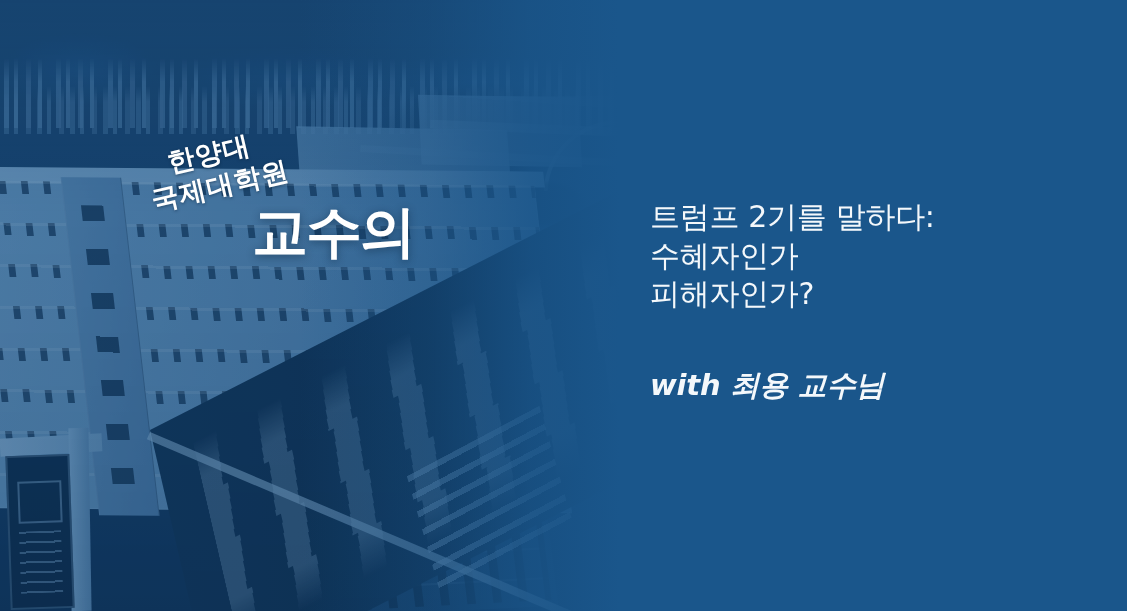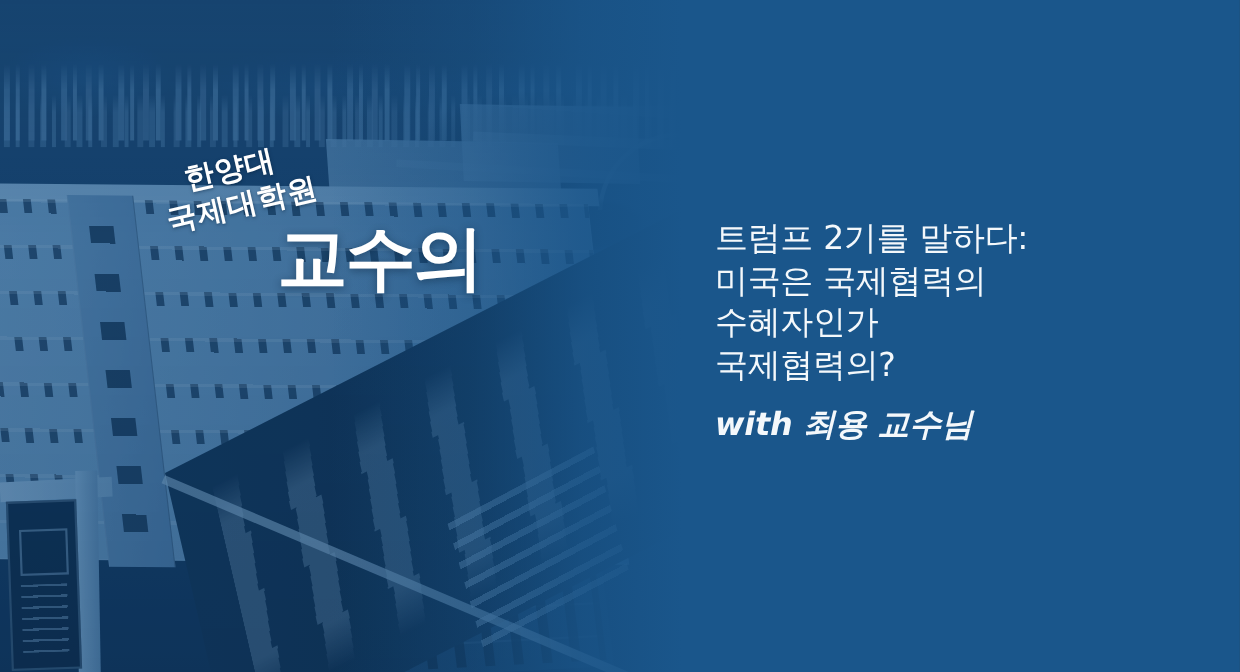--- a/index.html
+++ b/index.html
@@ -376,7 +376,7 @@
   }
   .logo-main .m1 {
     display: block;
-    font-size: 64px;
+    font-size: 56px;
     letter-spacing: -2px;
   }
   .logo-main .m2 {

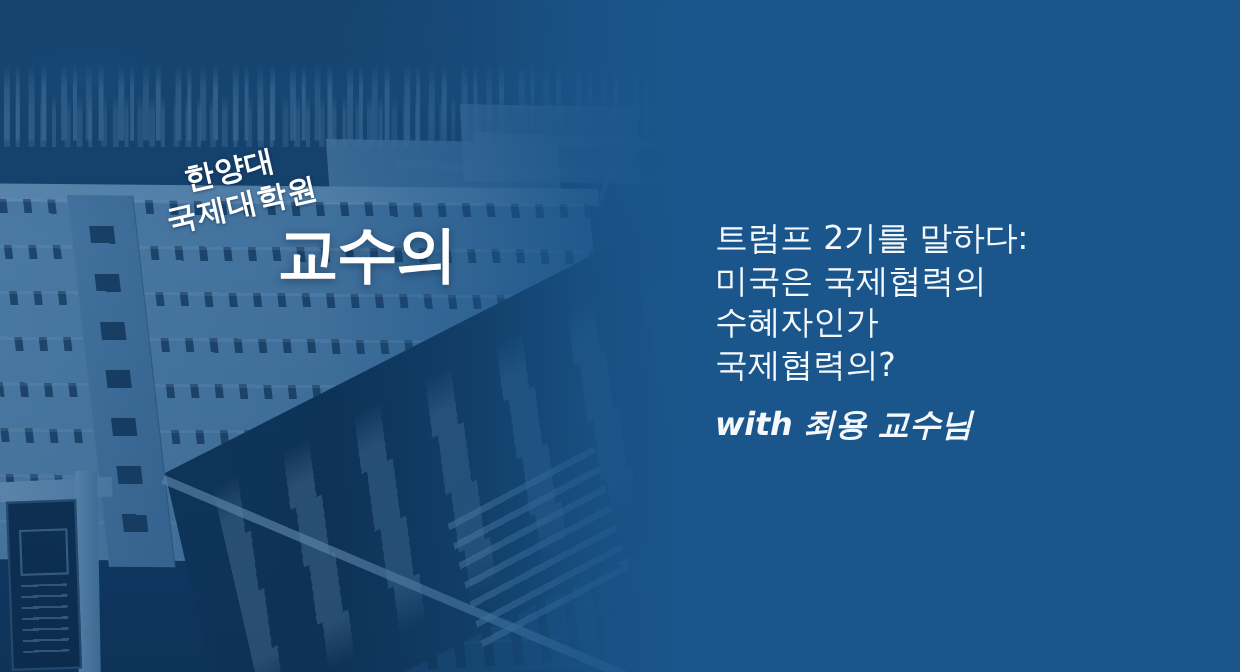--- a/index.html
+++ b/index.html
@@ -473,7 +473,6 @@
 
   <div class="title-block">
     <div class="title-line">트럼프 2기를 말하다:</div>
-    <div class="title-line">미국은 국제협력의</div>
     <div class="title-line">수혜자인가</div>
     <div class="title-line">국제협력의?</div>
   </div>

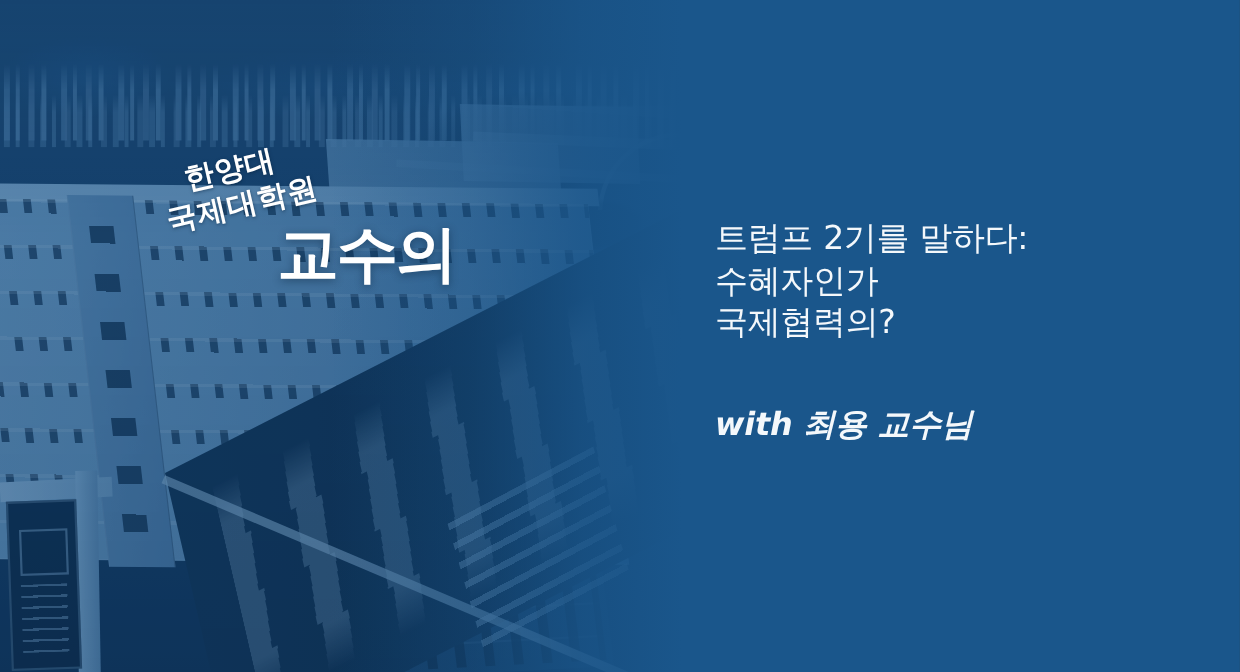--- a/index.html
+++ b/index.html
@@ -474,7 +474,7 @@
   <div class="title-block">
     <div class="title-line">트럼프 2기를 말하다:</div>
     <div class="title-line">수혜자인가</div>
-    <div class="title-line">국제협력의?</div>
+    <div class="title-line">피해자인가?</div>
   </div>
 
   <div class="presenter">with 최용 교수님</div>

